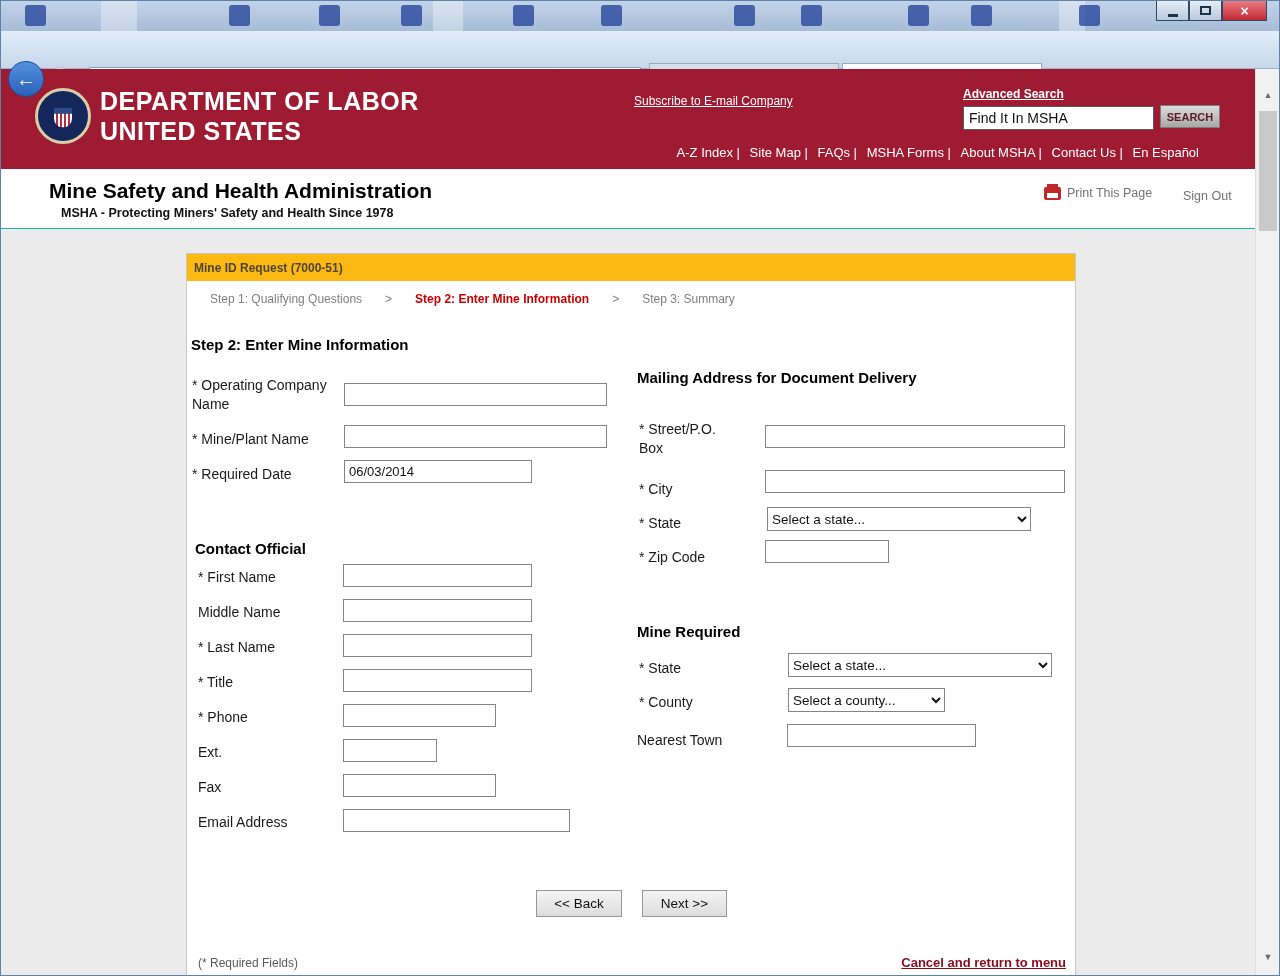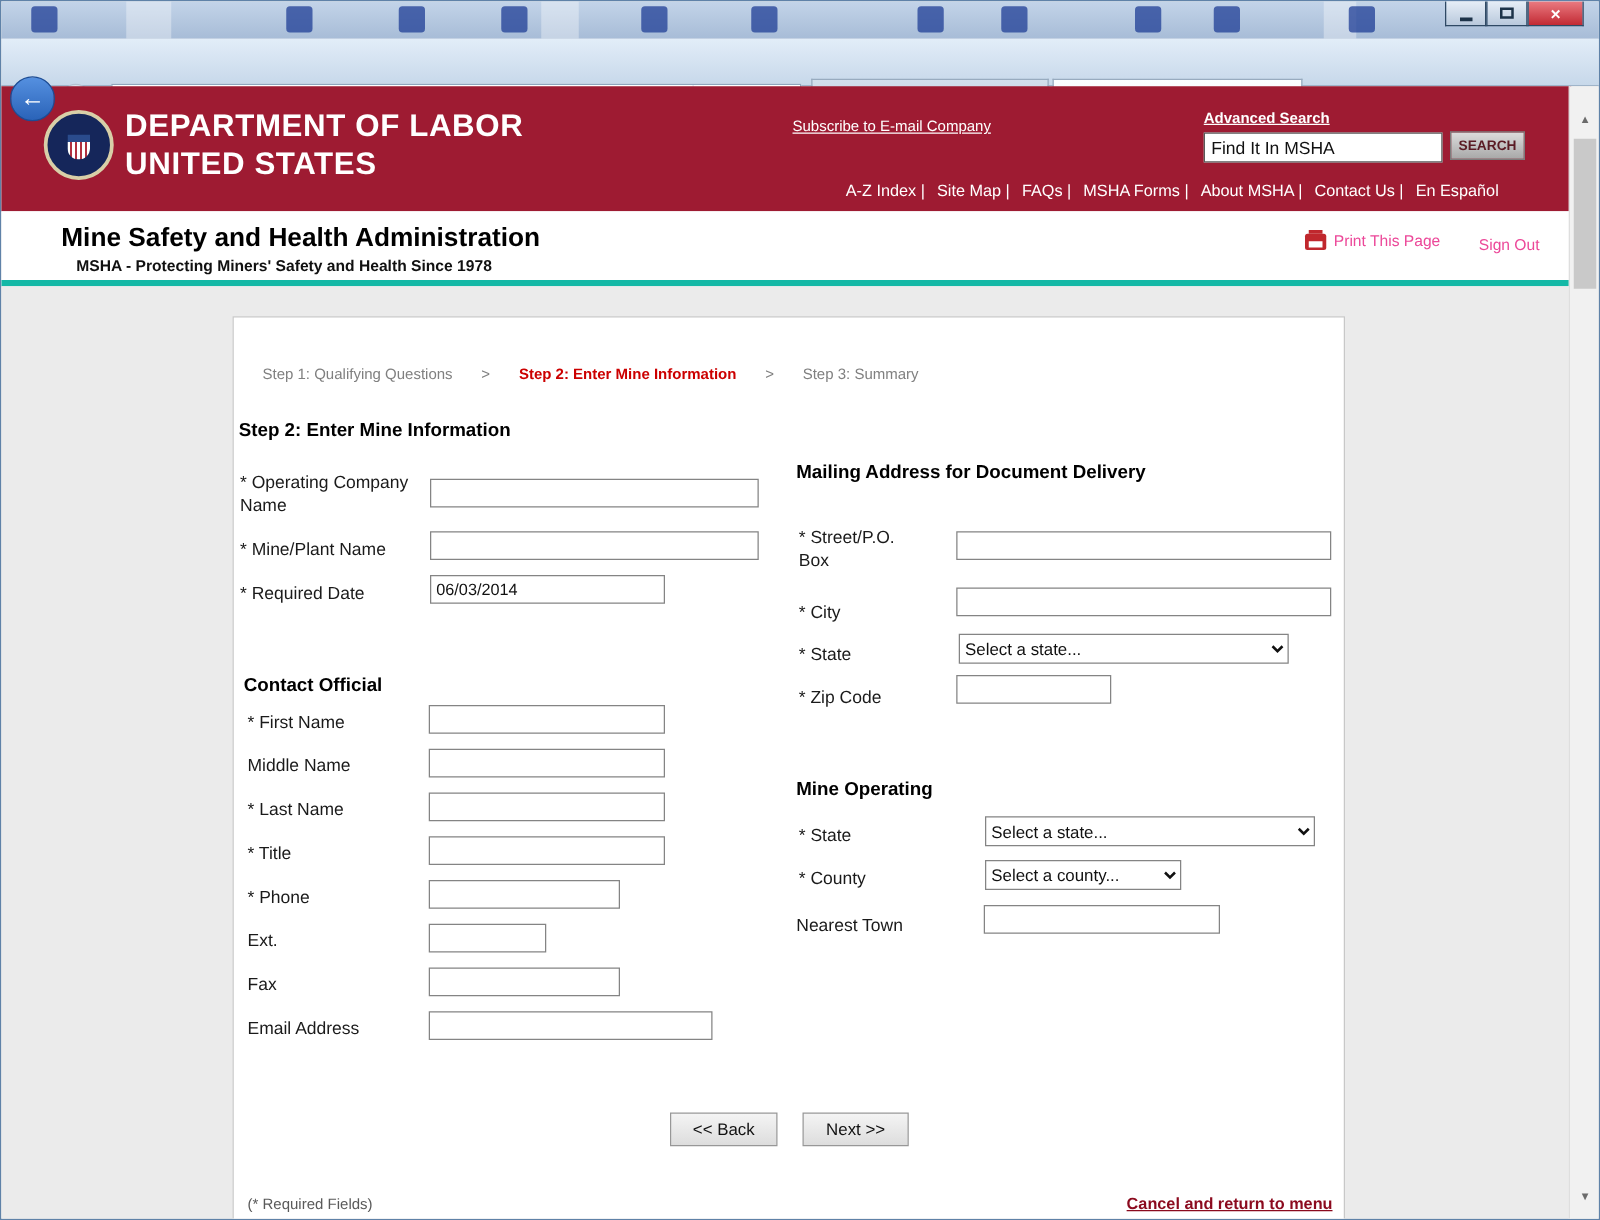--- a/index.html
+++ b/index.html
@@ -89,7 +89,7 @@
 
   
   .banner { position:absolute; left:0; top:168px; width:1256px; height:60px; background:#fff;
-            border-bottom:5px solid #14b8a6; }
+            border-bottom:1px solid #14b8a6; }
   .banner-title { position:absolute; left:48px; top:10px; font-size:21px; font-weight:bold; color:#000; }
   .banner-tag { position:absolute; left:60px; top:37px; font-size:12.5px; font-weight:bold; color:#111; }
   .print-group { position:absolute; left:1043px; top:17px; display:flex; align-items:center;

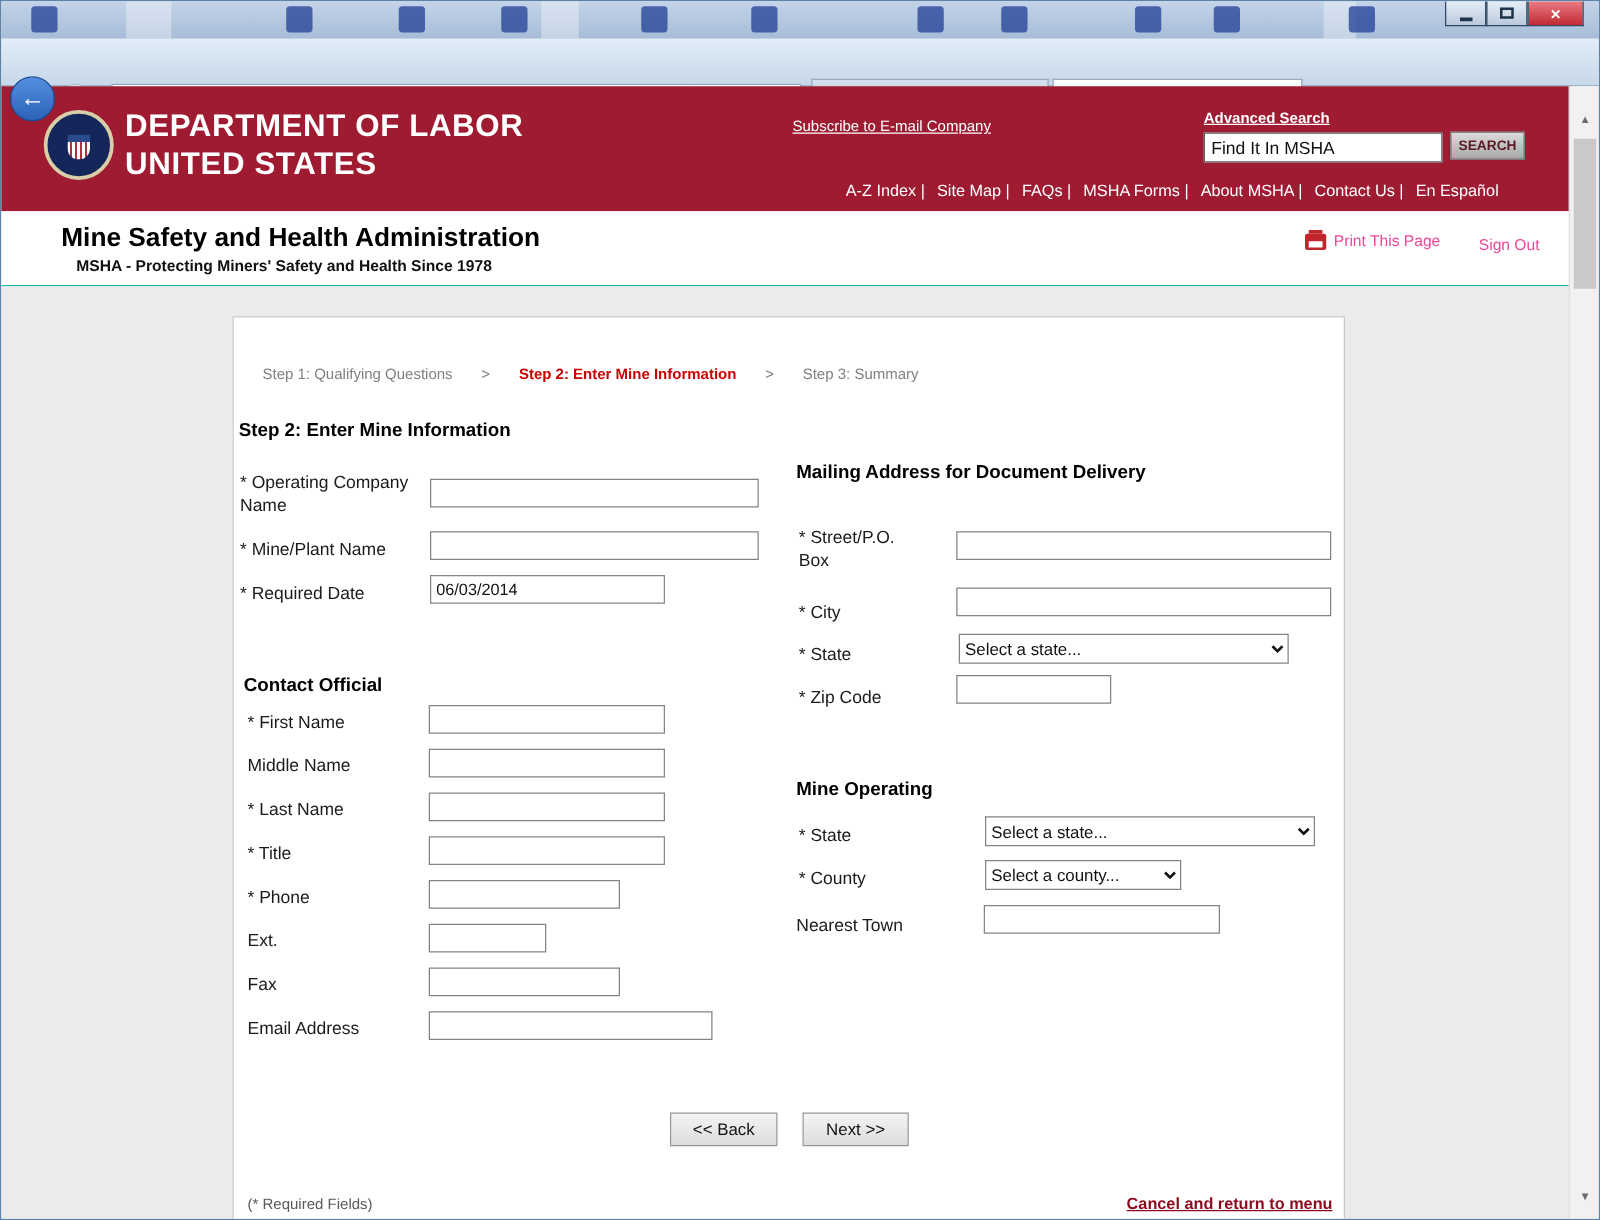--- a/index.html
+++ b/index.html
@@ -99,7 +99,7 @@
                      background:#c0272d; }
   .printer::after { content:""; position:absolute; left:3px; bottom:2px; right:3px; height:5px;
                     background:#fff; }
-  .print-label, .signout { font-size:12.5px; color:#ec4899; }
+  .print-label, .signout { font-size:12.5px; color:#737373; }
   .signout { position:absolute; left:1182px; top:20px; cursor:pointer; }
 
   

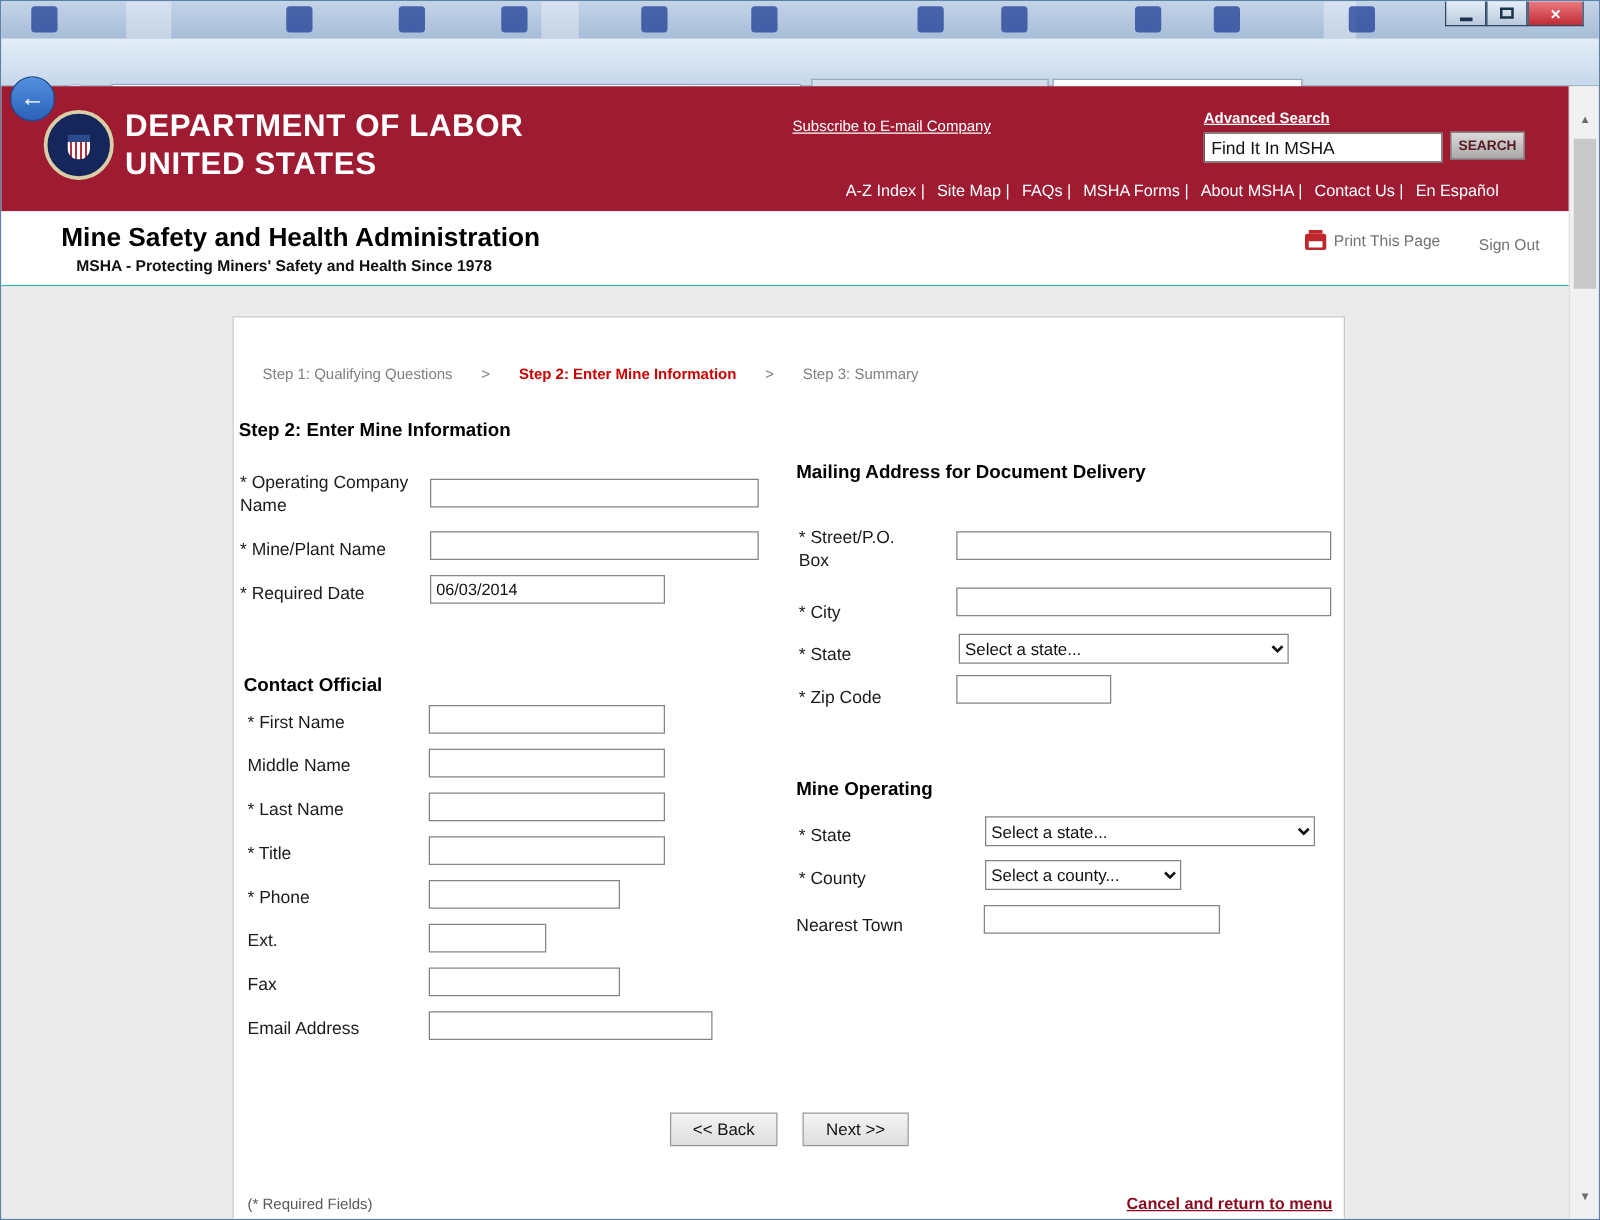--- a/index.html
+++ b/index.html
@@ -237,6 +237,7 @@
 
   <div class="page">
     <div class="panel">
+      <div class="gold-bar">Mine ID Request (7000-51)</div>
 
       <div class="breadcrumb">
         <span>Step 1: Qualifying Questions</span><span>&gt;</span><span class="crumb-active">Step 2: Enter Mine Information</span><span>&gt;</span><span>Step 3: Summary</span>

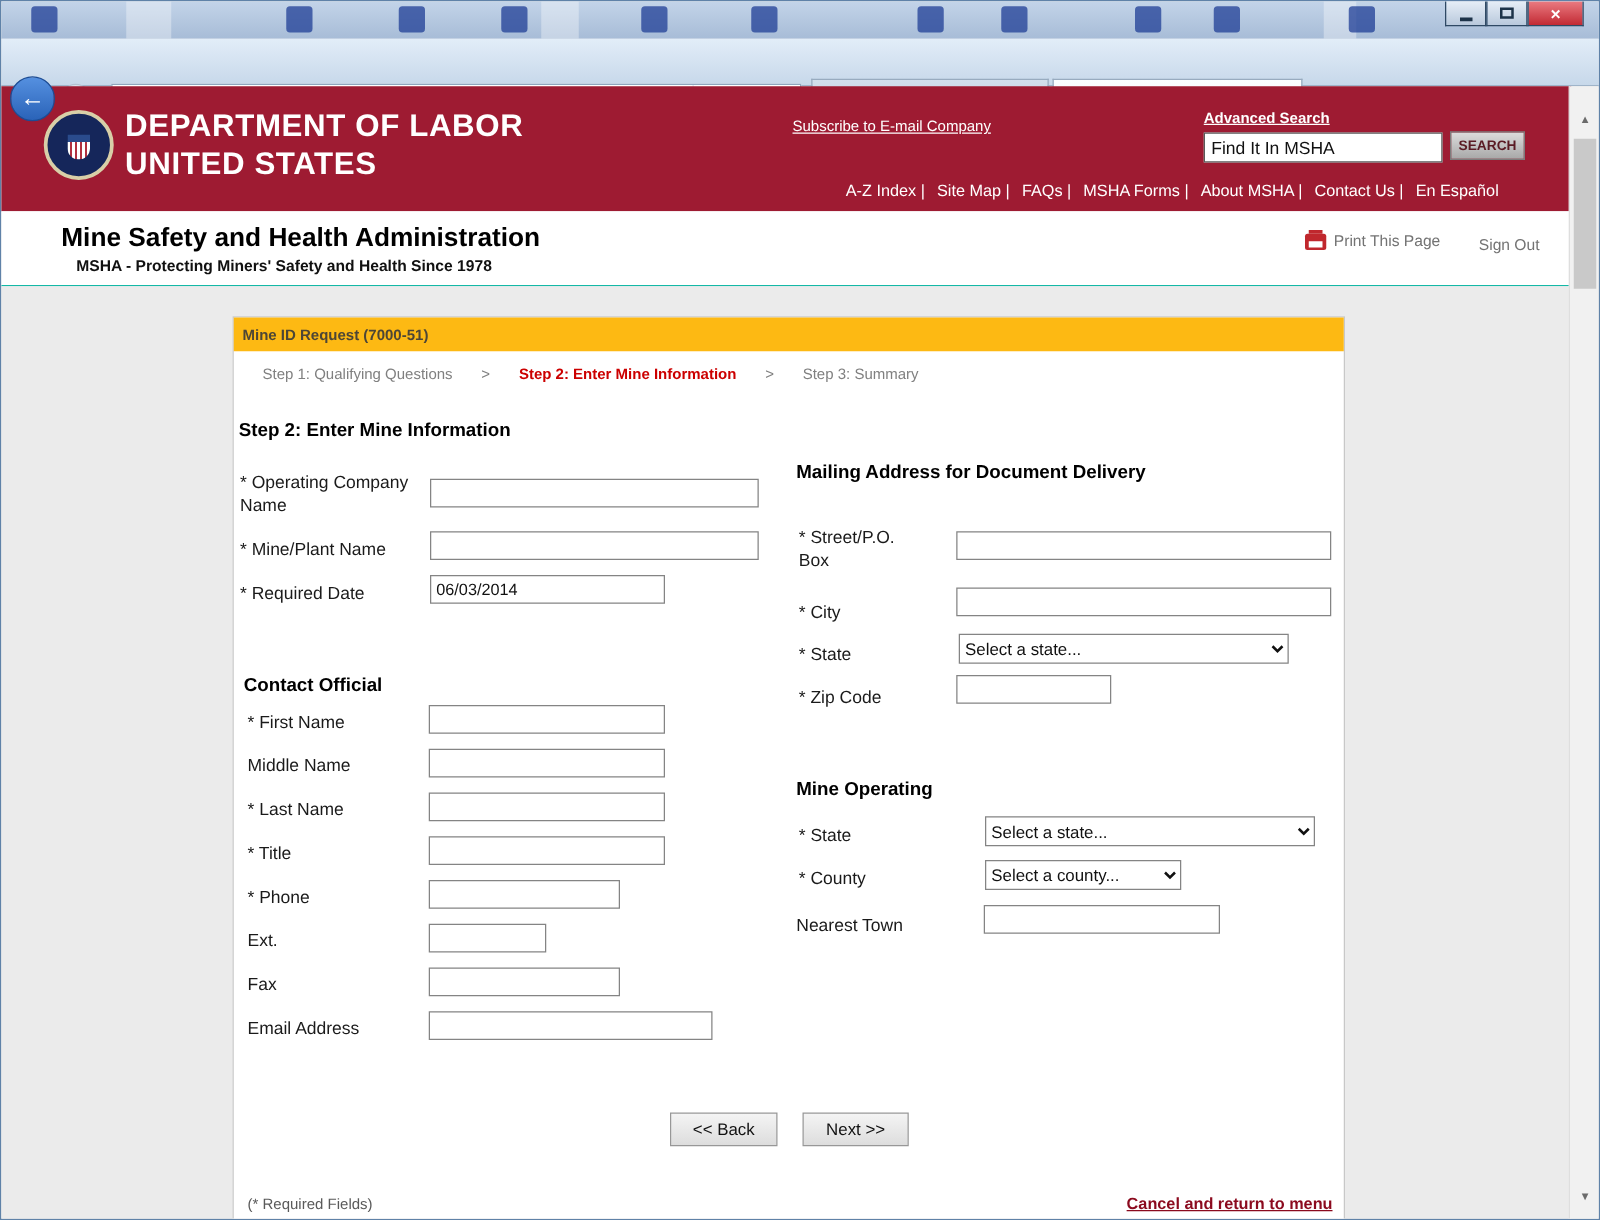--- a/index.html
+++ b/index.html
@@ -296,7 +296,7 @@
       <div class="flabel" style="left:452px;top:294px">* Zip Code</div>
       <input class="tinput" style="left: 578px; top: 286px; width: 124px;">
 
-      <div class="fheading" style="left:450px;top:369px">Mine Operating</div>
+      <div class="fheading" style="left:450px;top:369px">Mine Required</div>
 
       <div class="flabel" style="left:452px;top:405px">* State</div>
       <select class="fselect" style="left:601px;top:399px;width:264px">

